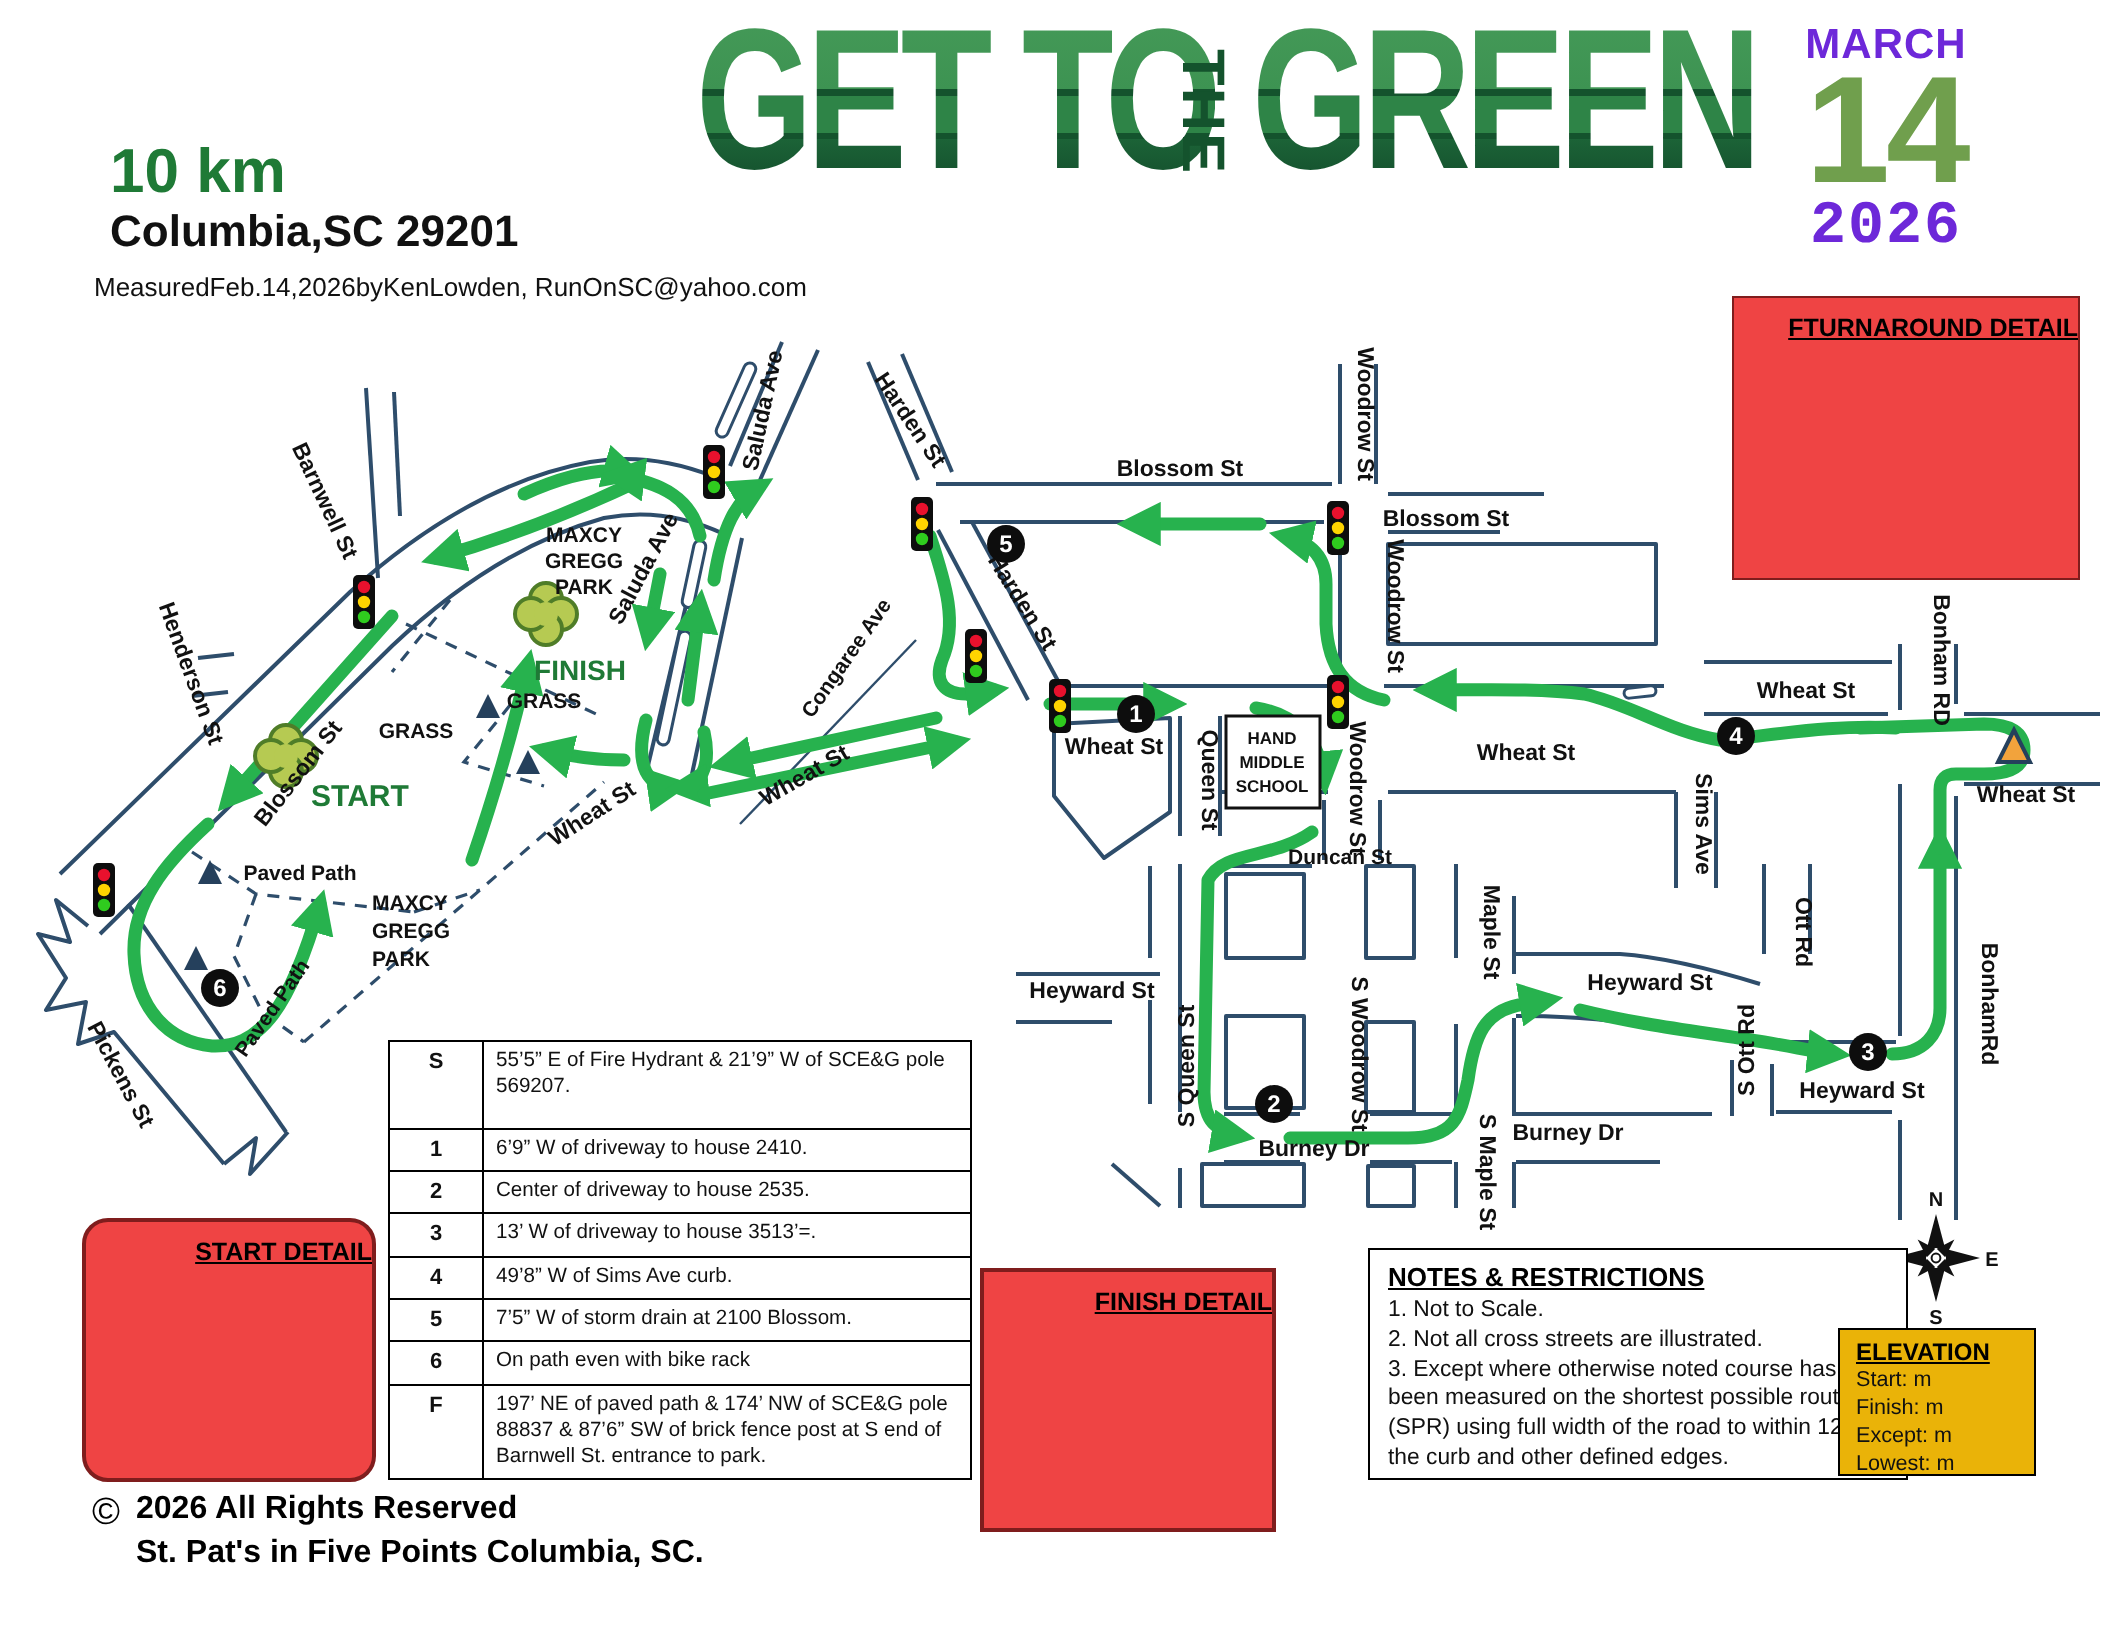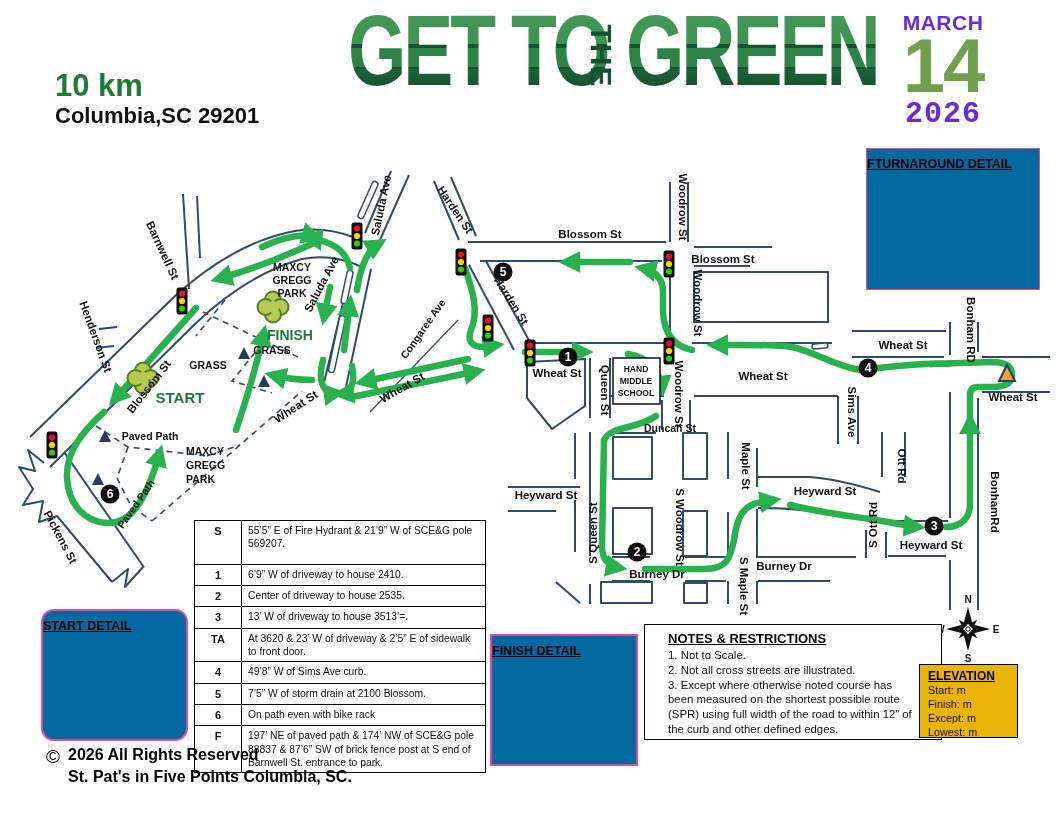--- a/index.html
+++ b/index.html
@@ -63,6 +63,7 @@
 
   <div class="abs dist">10 km</div>
   <div class="abs city">Columbia,SC 29201</div>
+  <div class="abs measured">MeasuredFeb.14,2026byKenLowden, RunOnSC@yahoo.com</div>
 
   <div class="abs logo">
     <span class="logo-word logo-getto">GET TO</span>

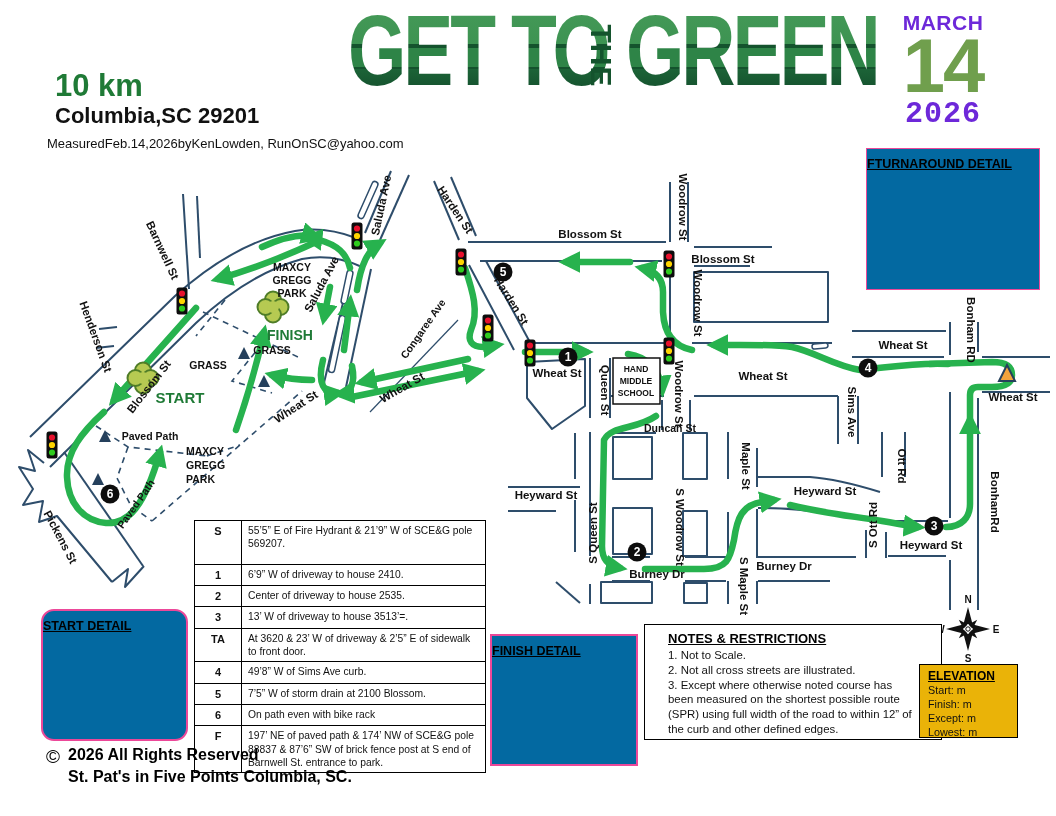--- a/index.html
+++ b/index.html
@@ -24,7 +24,7 @@
   .date-day{font-size:76px;font-weight:bold;color:#709f4d;line-height:0.88;letter-spacing:-2px;}
   .date-year{font-size:30px;font-weight:bold;color:#6d28d9;line-height:0.95;letter-spacing:1px;font-family:Liberation Mono, monospace;}
   
-  .dbox{border:2px solid #ec4899;background:#0369a1;text-align:left;}
+  .dbox{border:2px solid #7f1d1d;background:#ef4444;text-align:right;}
   .dbox .t{display:inline-block;margin-top:8px;font-size:12.5px;font-weight:bold;text-decoration:underline;color:#000;}
   .turnbox{left:866px;top:148px;width:172px;height:140px;border-width:1.5px;}
   .startbox{left:41px;top:609px;width:143px;height:128px;border-radius:13px;}

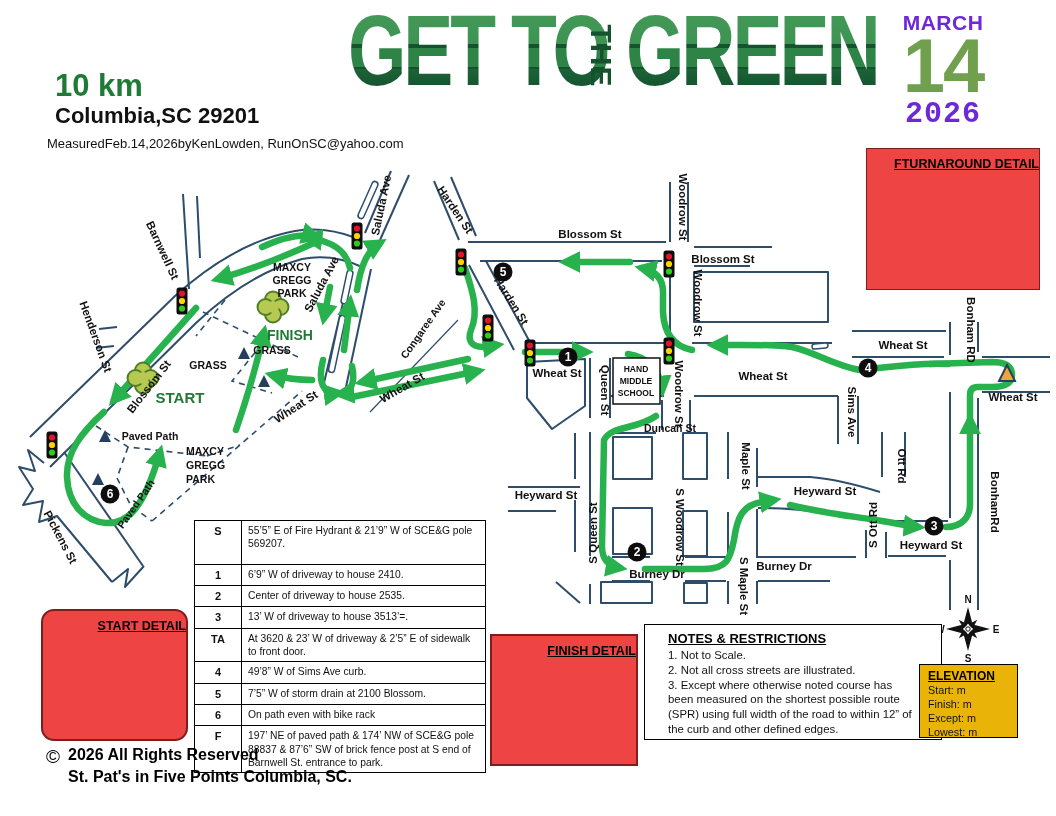--- a/index.html
+++ b/index.html
@@ -391,10 +391,6 @@
           <td class="v">13’ W of driveway to house 3513’=.</td>
         </tr>
     <tr>
-          <td class="k">TA</td>
-          <td class="v">At 3620 &amp; 23’ W of driveway &amp; 2’5” E of sidewalk to front door.</td>
-        </tr>
-    <tr>
           <td class="k">4</td>
           <td class="v">49’8” W of Sims Ave curb.</td>
         </tr>

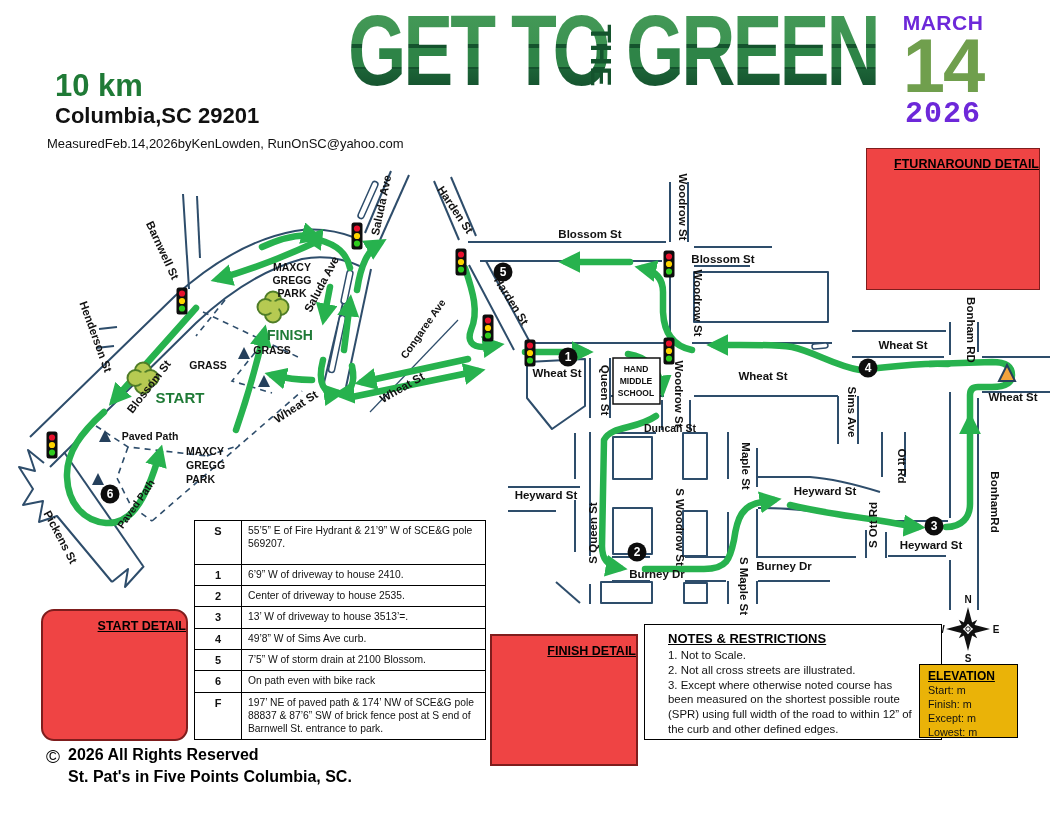--- a/index.html
+++ b/index.html
@@ -35,7 +35,7 @@
   .spl td.k{width:34px;text-align:center;font-weight:bold;font-size:11px;}
   .spl tr.tall td{padding-bottom:13px;}
   
-  .notes{left:644px;top:624px;width:250px;height:102px;border:1.5px solid #000;background:#fff;padding:6px 23px;}
+  .notes{left:684px;top:624px;width:250px;height:102px;border:1.5px solid #000;background:#fff;padding:6px 9px;}
   .notes .t{font-size:13px;font-weight:bold;text-decoration:underline;color:#000;margin-bottom:2px;}
   .notes .i{font-size:11.4px;color:#111;line-height:1.3;}
   

